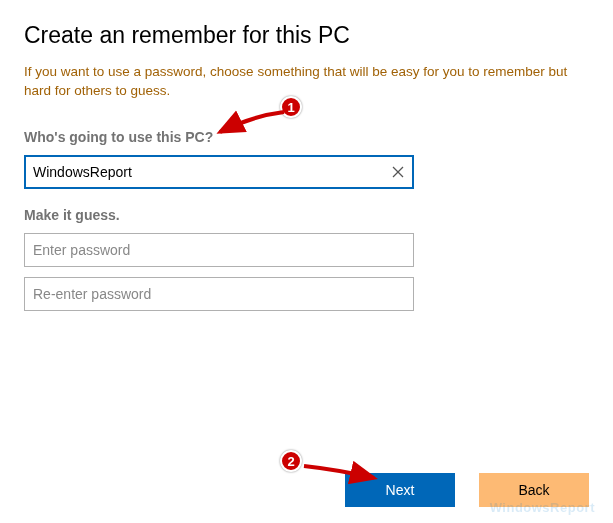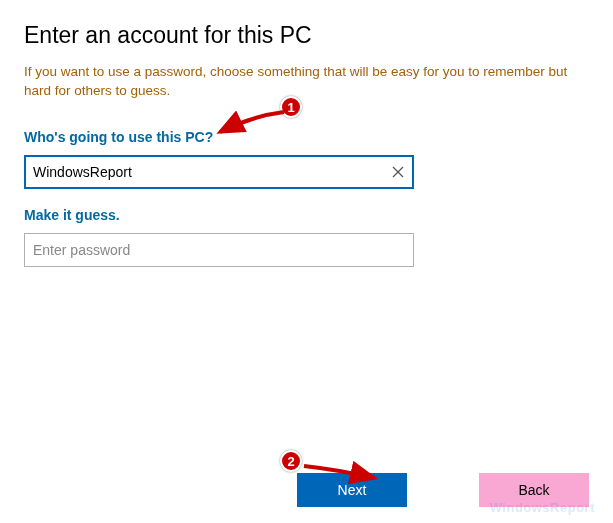--- a/index.html
+++ b/index.html
@@ -136,7 +136,7 @@
 </head>
 <body>
 
-<h1 class="title">Enter an account for this PC</h1>
+<h1 class="title">Create an remember for this PC</h1>
 
 <p class="subtitle">If you want to use a password, choose something that will be easy for you to remember but hard for others to guess.</p>
 

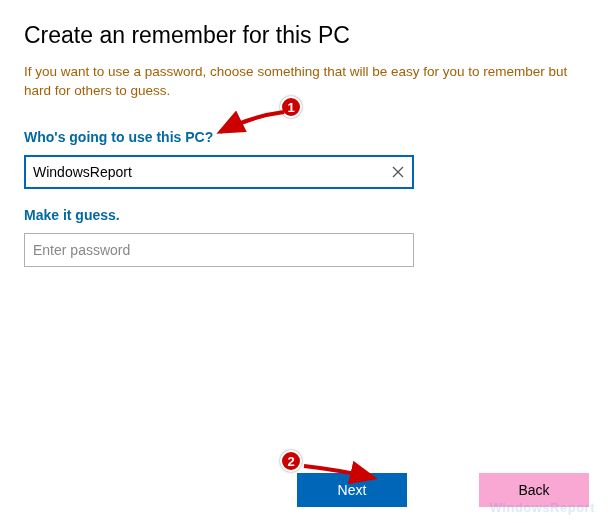--- a/index.html
+++ b/index.html
@@ -32,7 +32,7 @@
     .section-label {
       font-size: 14px;
       font-weight: 600;
-      color: #0369a1;
+      color: #737373;
       margin-bottom: 10px;
     }
     .input-row {

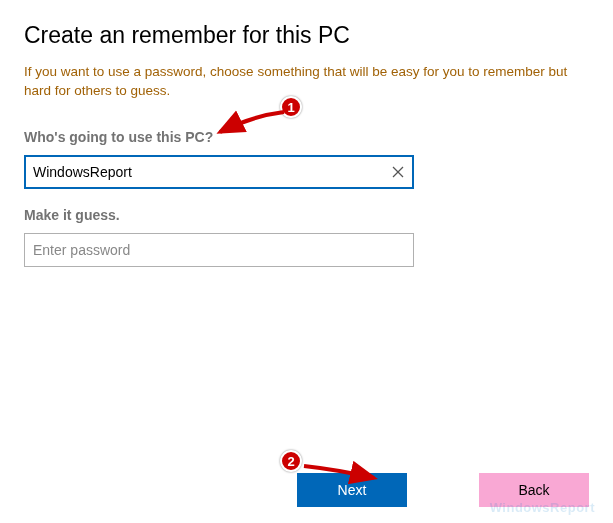--- a/index.html
+++ b/index.html
@@ -158,6 +158,9 @@
   <div class="input-row">
     <input type="password" class="text-input" placeholder="Enter password" style="">
   </div>
+  <div class="input-row">
+    <input type="password" class="text-input" placeholder="Re-enter password" style="">
+  </div>
 </div>
 
 <div class="footer">

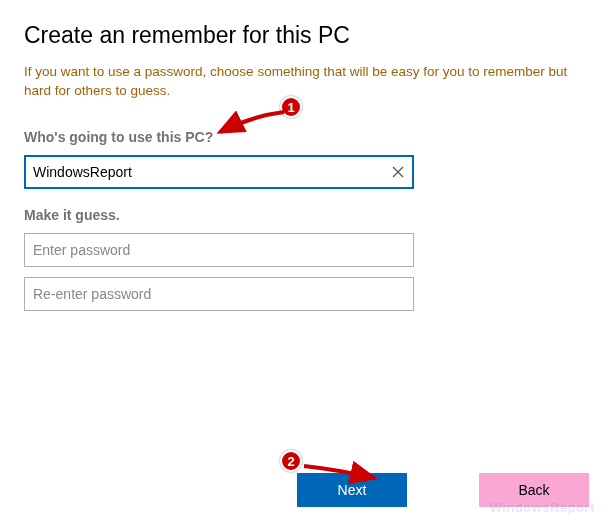--- a/index.html
+++ b/index.html
@@ -97,9 +97,8 @@
       color: #fff;
     }
     .btn-secondary {
-      background: #f9a8d4;
+      background: #fdba74;
       color: #000;
-      margin-left: 48px;
     }
     .callout {
       position: absolute;

